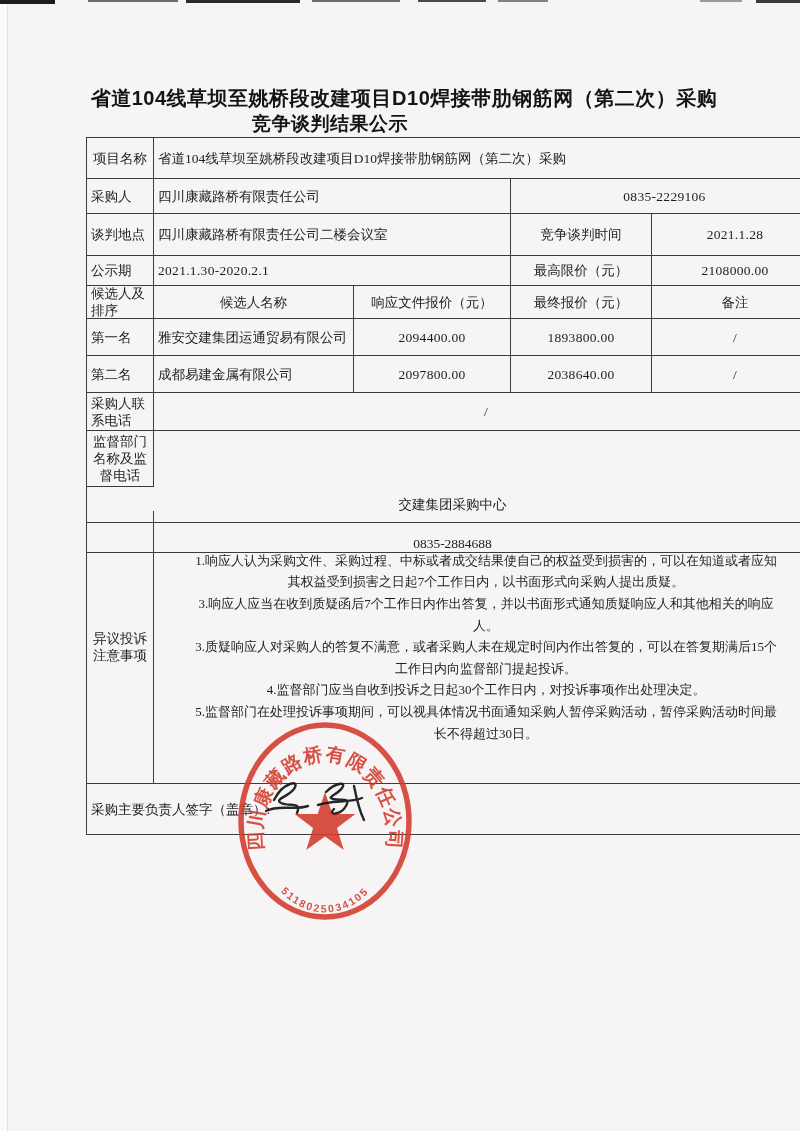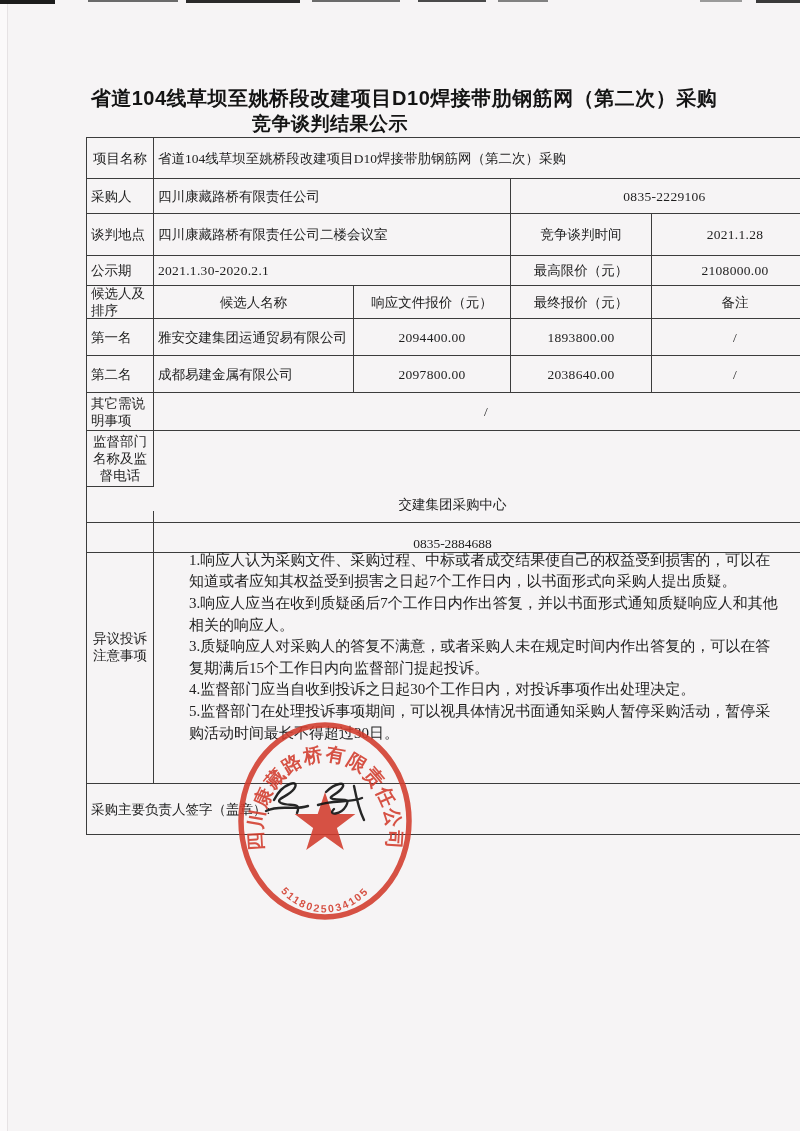--- a/index.html
+++ b/index.html
@@ -114,7 +114,7 @@
     </div>
 
     <div class="row" style="height:38px;">
-      <div class="cell w-label left-al">其它需说明事项</div>
+      <div class="cell w-label left-al">采购人联系电话</div>
       <div class="cell grow noright">/</div>
     </div>
 

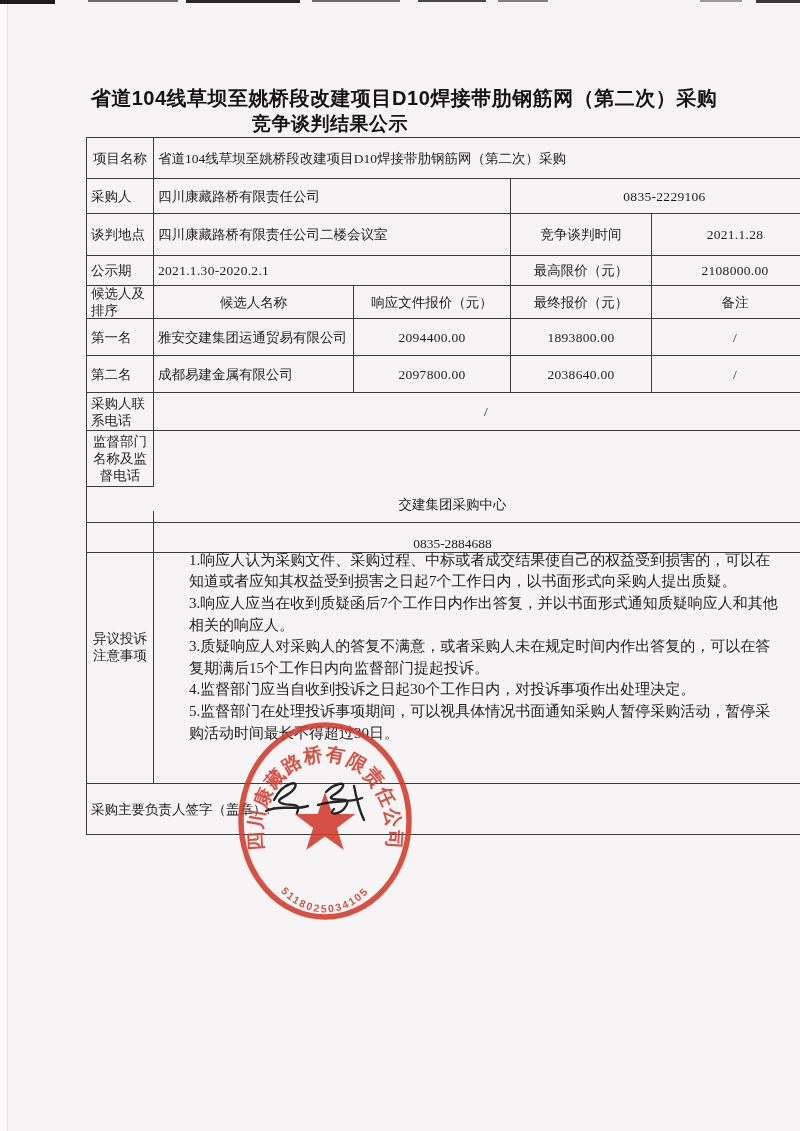--- a/index.html
+++ b/index.html
@@ -37,7 +37,7 @@
   .subcol { display:flex; flex-direction:column; flex:1; box-sizing:border-box; border-bottom:1.6px solid #3c3c3c;gap:13px; }
   .subrow { box-sizing:border-box; display:flex; align-items:center; justify-content:center; font-size:13.5px; }
   .subrow.divider { border-bottom:1.6px solid #3c3c3c; }
-  .objection-text { width:594px; font-size:15px; line-height:21.6px; text-align:left; }
+  .objection-text { width:594px; font-size:13px; line-height:21.6px; text-align:center; }
   .num { letter-spacing:0.3px; }
 
   .seal { position:absolute; left:230px; top:716px; width:190px; height:210px; z-index:5; opacity:0.88; }

